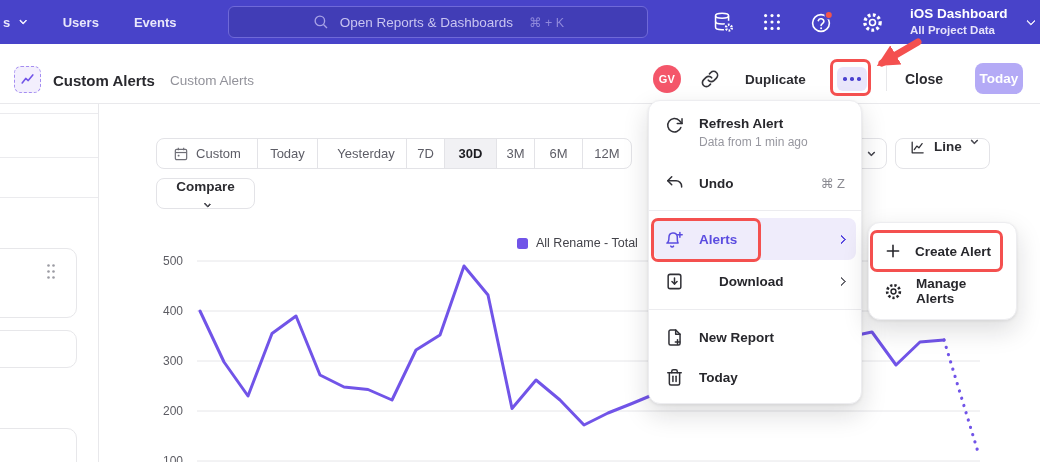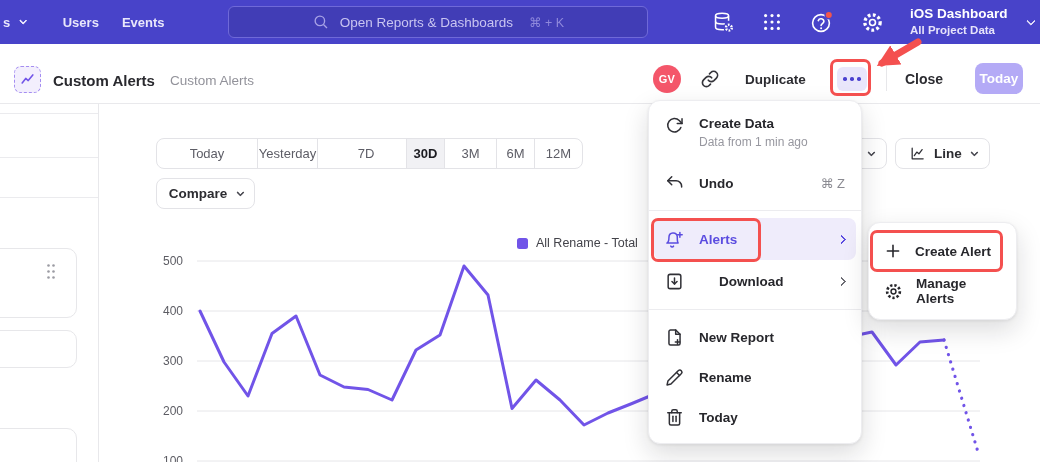--- a/index.html
+++ b/index.html
@@ -20,7 +20,7 @@
   .nav-item { font-size:13px; font-weight:600; cursor:pointer; display:flex; align-items:center; gap:9px; }
   .nav-trunc { margin-left:3px; }
   .nav-users { margin-left:38px; }
-  .nav-events { margin-left:23px; }
+  .nav-events { margin-left:35px; }
   .searchpill { position:absolute; left:228px; top:6px; width:420px; height:32px; background:#413db6;
     border:1px solid #6f69d8; border-radius:6px; display:flex; align-items:center; justify-content:center; gap:10px; }
   .searchpill .ph { font-size:13.5px; color:#c9c5f1; }

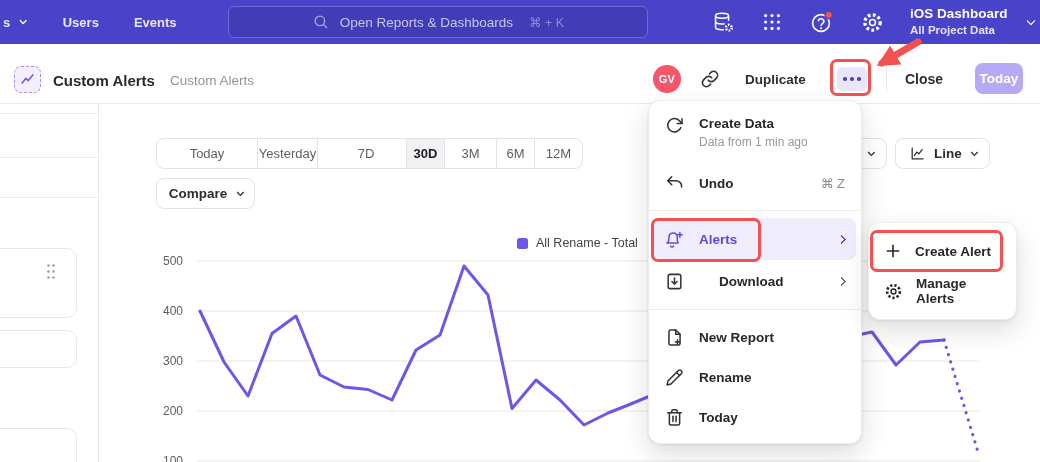--- a/index.html
+++ b/index.html
@@ -282,7 +282,7 @@
           <path d="M20 14.5a8.5 8.5 0 1 1-2-8.8l3.5 3.8"></path>
         </svg>
       <div class="mcol">
-        <div class="mlabel">Create Data</div>
+        <div class="mlabel">Refresh Alert</div>
         <div class="msub">Data from 1 min ago</div>
       </div>
     </div>

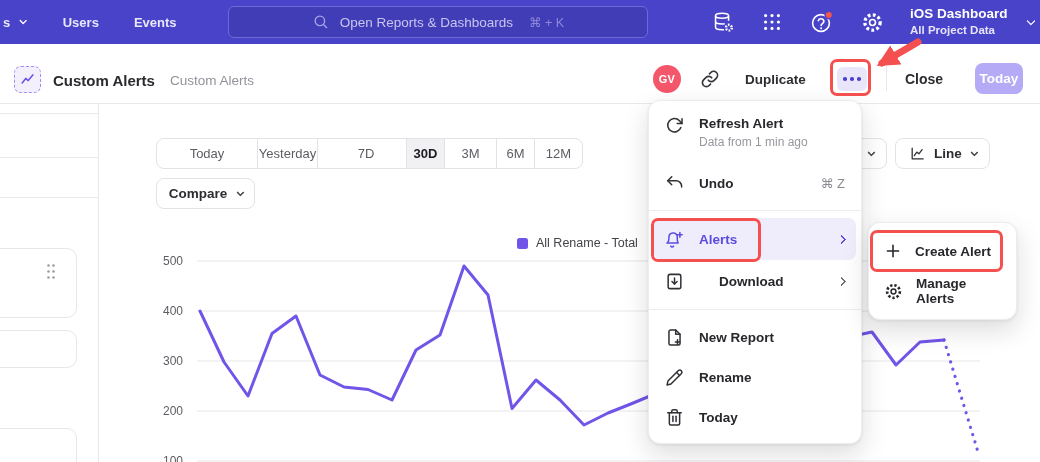--- a/index.html
+++ b/index.html
@@ -248,6 +248,16 @@
   </div>
 
   <div class="datebar">
+    <div class="seg">
+      <svg width="16" height="16" viewBox="0 0 24 24" fill="none" stroke="#6f6f77" stroke-width="1.8">
+          <rect x="3.5" y="5" width="17" height="15.5" rx="2"></rect>
+          <line x1="3.5" y1="9.8" x2="20.5" y2="9.8"></line>
+          <line x1="8" y1="2.8" x2="8" y2="6.4"></line>
+          <line x1="16" y1="2.8" x2="16" y2="6.4"></line>
+          <rect x="7" y="13" width="2.8" height="2.8" rx="0.7" fill="#6f6f77" stroke="none"></rect>
+        </svg>
+      <span>Custom</span>
+    </div>
     <div class="seg">Today</div>
     <div class="seg">Yesterday</div>
     <div class="seg">7D</div>

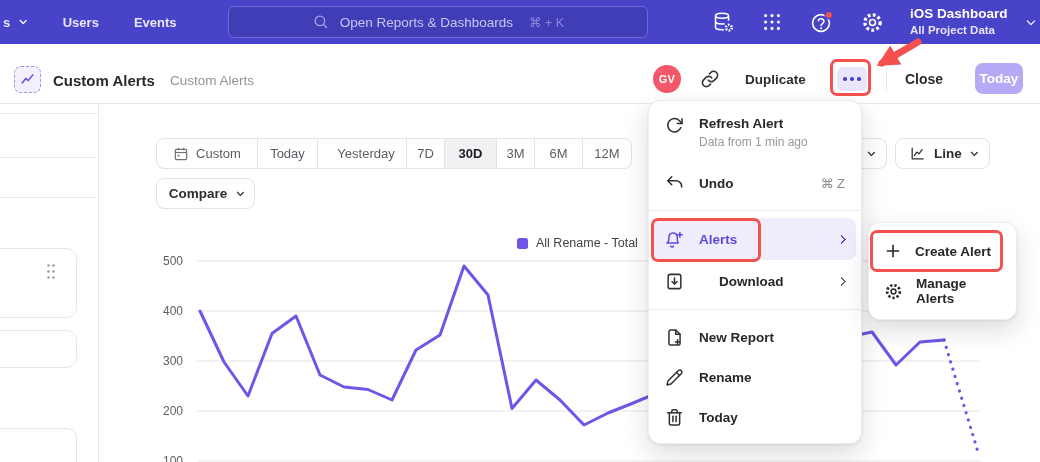--- a/index.html
+++ b/index.html
@@ -90,7 +90,7 @@
     border-radius:8px; background:#fff; display:flex; align-items:center; justify-content:flex-end;
     padding-right:13px; cursor:pointer; z-index:2; }
   .linebtn { position:absolute; left:895px; top:138px; width:95px; height:31px; border:1px solid #e3e3e7;
-    border-radius:8px; background:#fff; display:flex; align-items:center; justify-content:center; gap:8px;
+    border-radius:8px; background:#fff; display:flex; align-items:flex-start; justify-content:center; gap:8px;
     font-size:13.5px; font-weight:600; color:#2c2c31; cursor:pointer; z-index:3; }
 
   

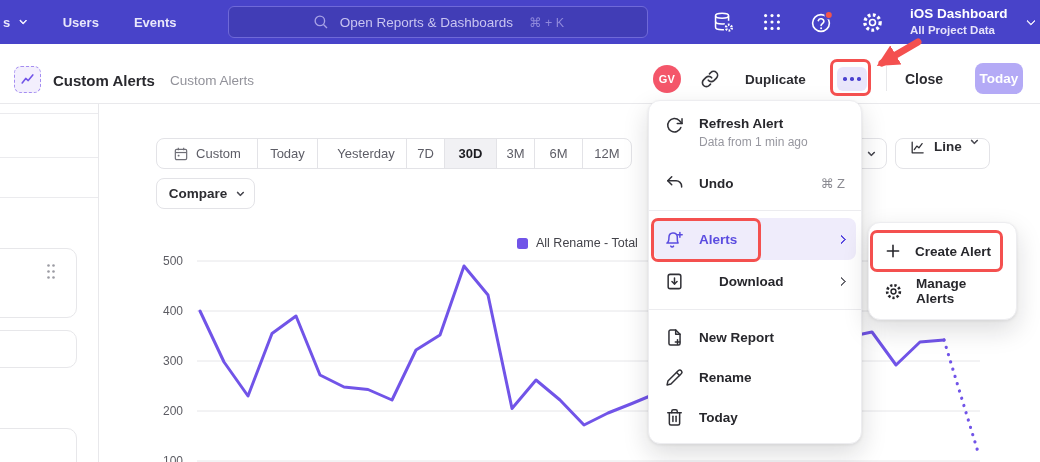--- a/index.html
+++ b/index.html
@@ -84,7 +84,7 @@
   .seg.sel { background:#f1f1f4; color:#1c1c21; font-weight:700; }
   .compare { position:absolute; left:156px; top:178px; width:99px; height:31px; border:1px solid #e3e3e7;
     border-radius:8px; background:#fff; display:flex; align-items:center; justify-content:center; gap:9px;
-    font-size:13.5px; font-weight:600; color:#2c2c31; cursor:pointer; z-index:3; }
+    font-size:13.5px; font-weight:600; color:#2c2c31; cursor:pointer; z-index:3;flex-direction:column; }
   .compare .chev, .linebtn .chev, .ghost-btn .chev { width:6px; height:6px; color:#4a4a52; }
   .ghost-btn { position:absolute; left:800px; top:138px; width:87px; height:31px; border:1px solid #e3e3e7;
     border-radius:8px; background:#fff; display:flex; align-items:center; justify-content:flex-end;

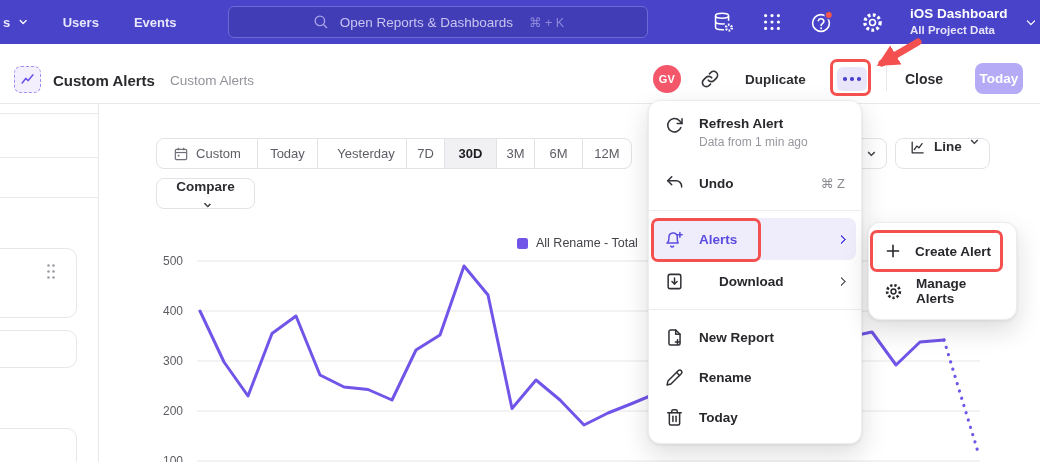--- a/index.html
+++ b/index.html
@@ -336,13 +336,6 @@
     </div>
     <div class="mrow">
       <svg width="19" height="19" viewBox="0 0 24 24" fill="none" stroke="#303036" stroke-width="1.9" stroke-linecap="round" stroke-linejoin="round">
-          <path d="M17 3.2a2.7 2.7 0 0 1 3.8 3.8L7.5 20.3 2.6 21.4l1.1-4.9z"></path>
-          <line x1="14.6" y1="5.6" x2="18.4" y2="9.4"></line>
-        </svg>
-      <span class="mlabel">Rename</span>
-    </div>
-    <div class="mrow">
-      <svg width="19" height="19" viewBox="0 0 24 24" fill="none" stroke="#303036" stroke-width="1.9" stroke-linecap="round" stroke-linejoin="round">
           <polyline points="3.5 6 5.5 6 20.5 6"></polyline>
           <path d="M18.5 6v13.5a2 2 0 0 1-2 2h-9a2 2 0 0 1-2-2V6m3 0V4.3a2 2 0 0 1 2-2h3a2 2 0 0 1 2 2V6"></path>
           <line x1="10" y1="10.5" x2="10" y2="17"></line>

